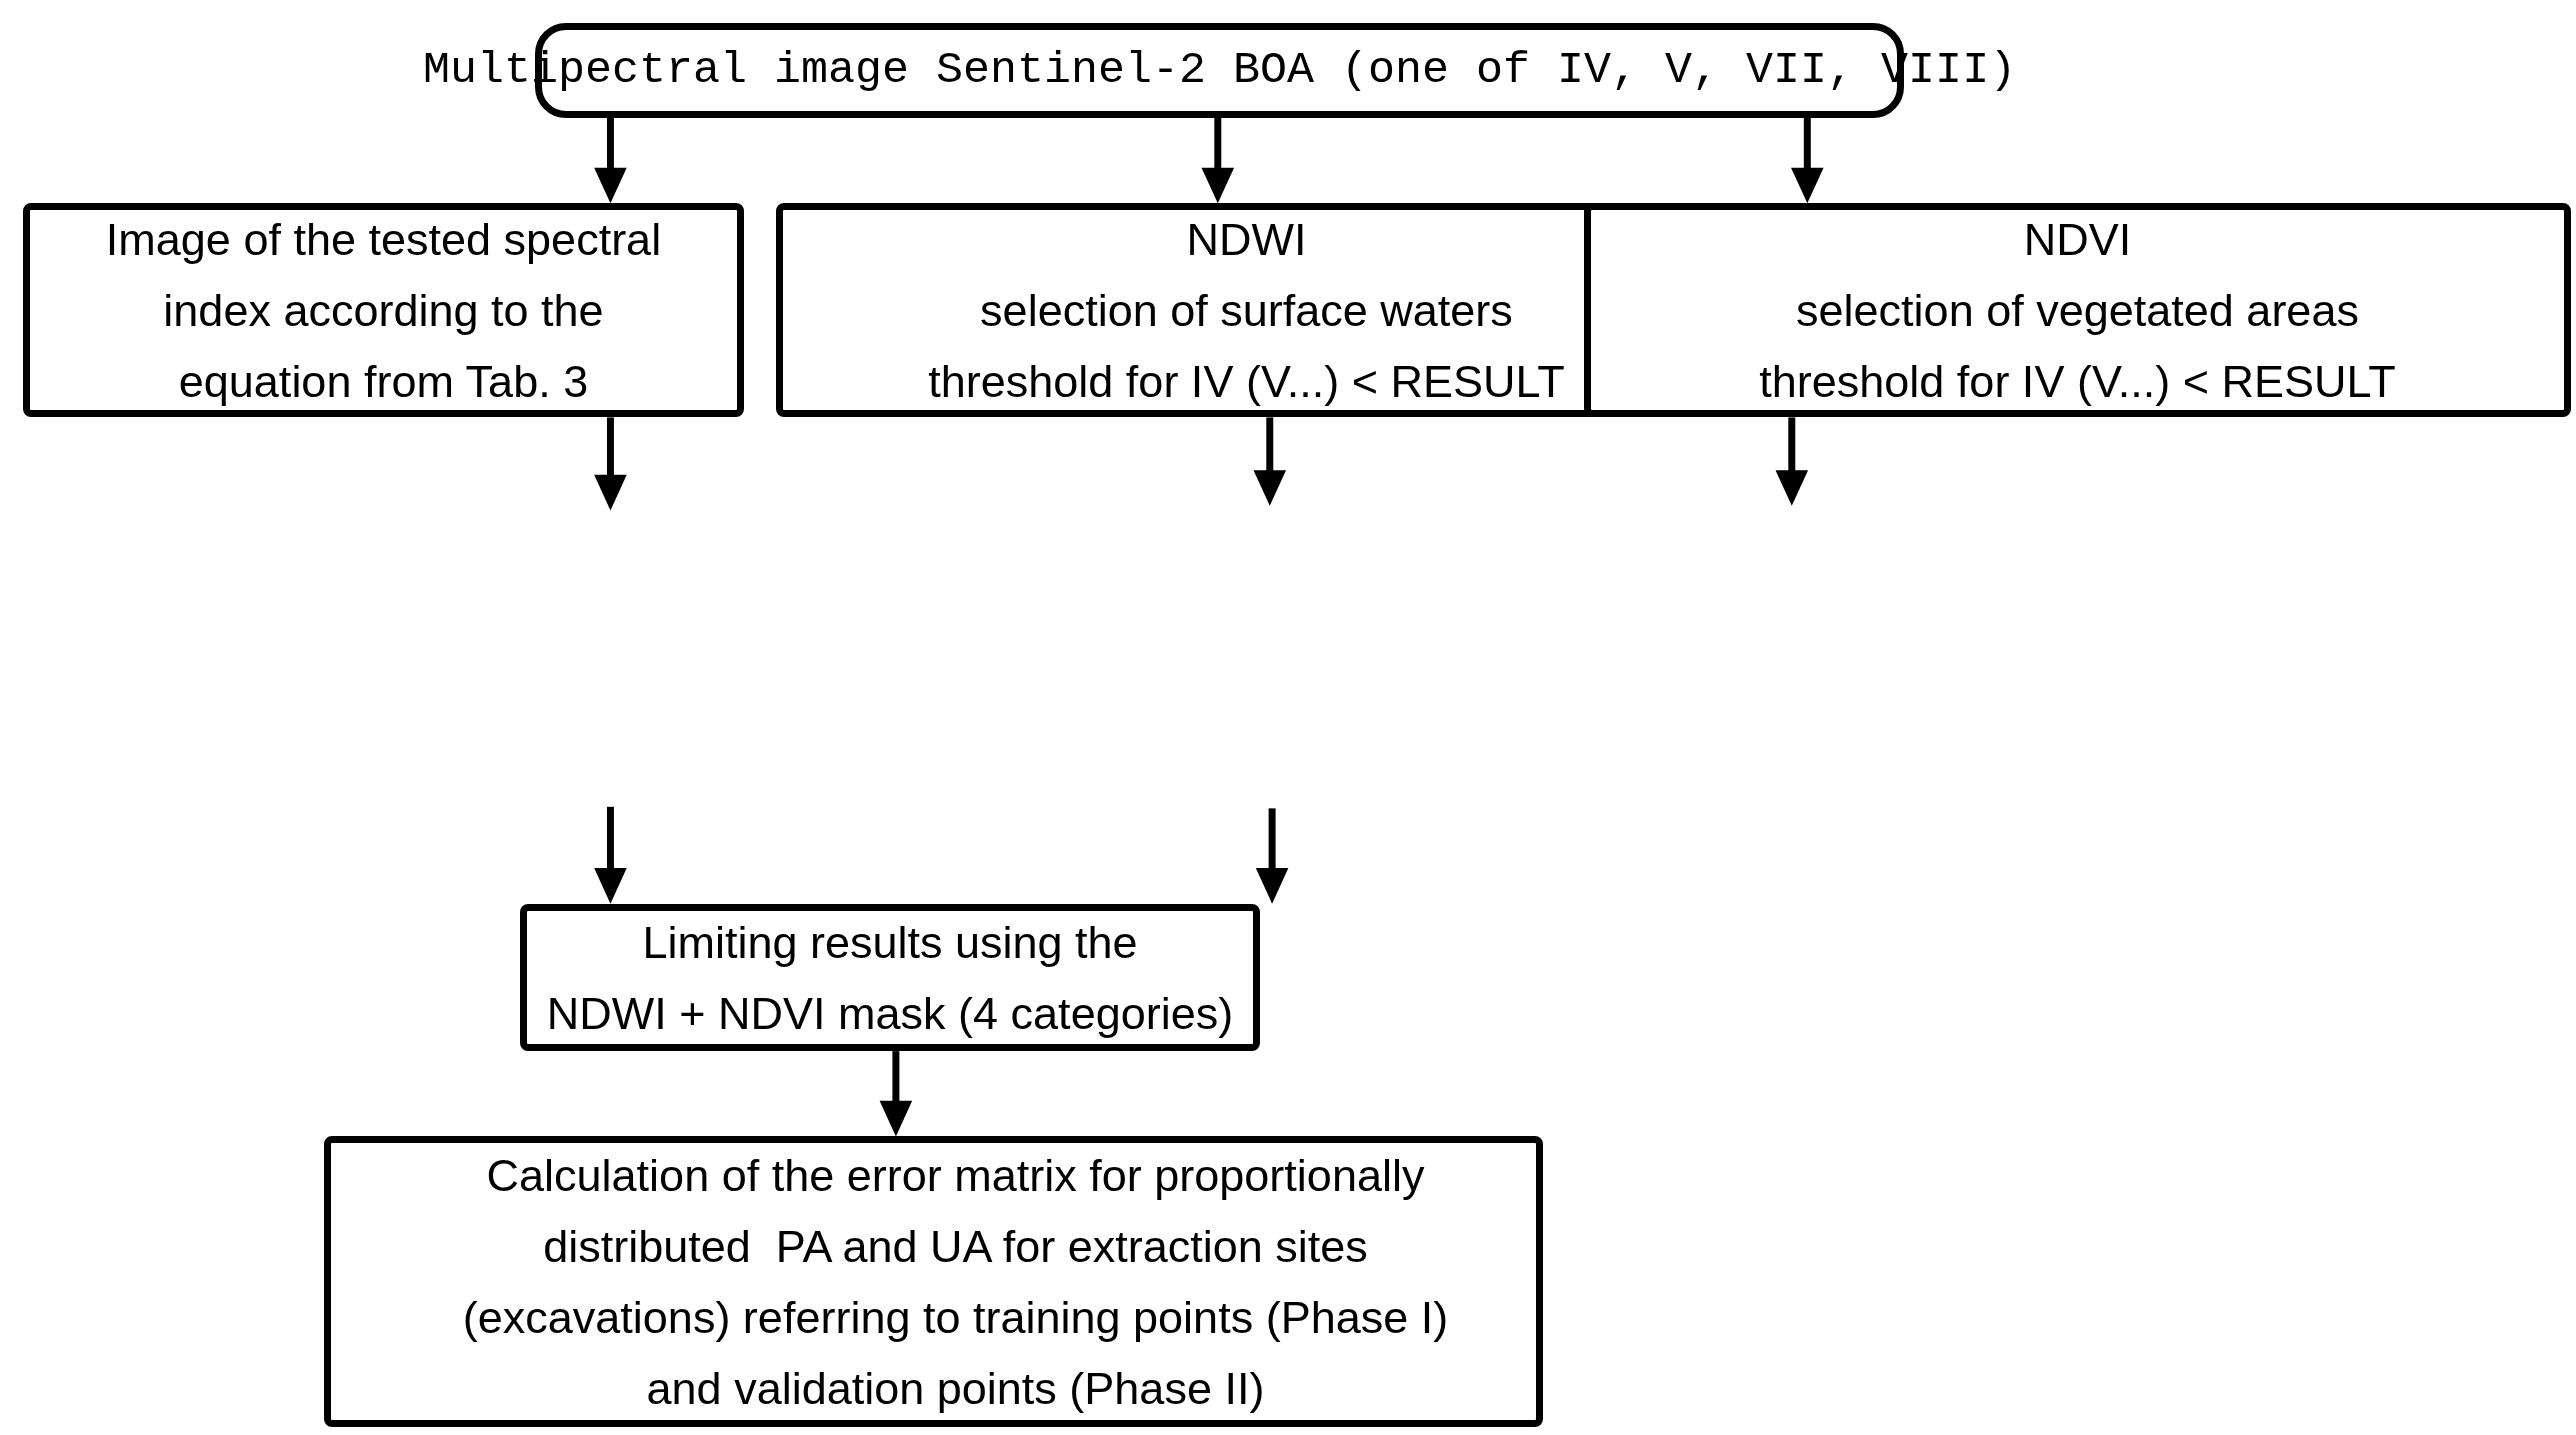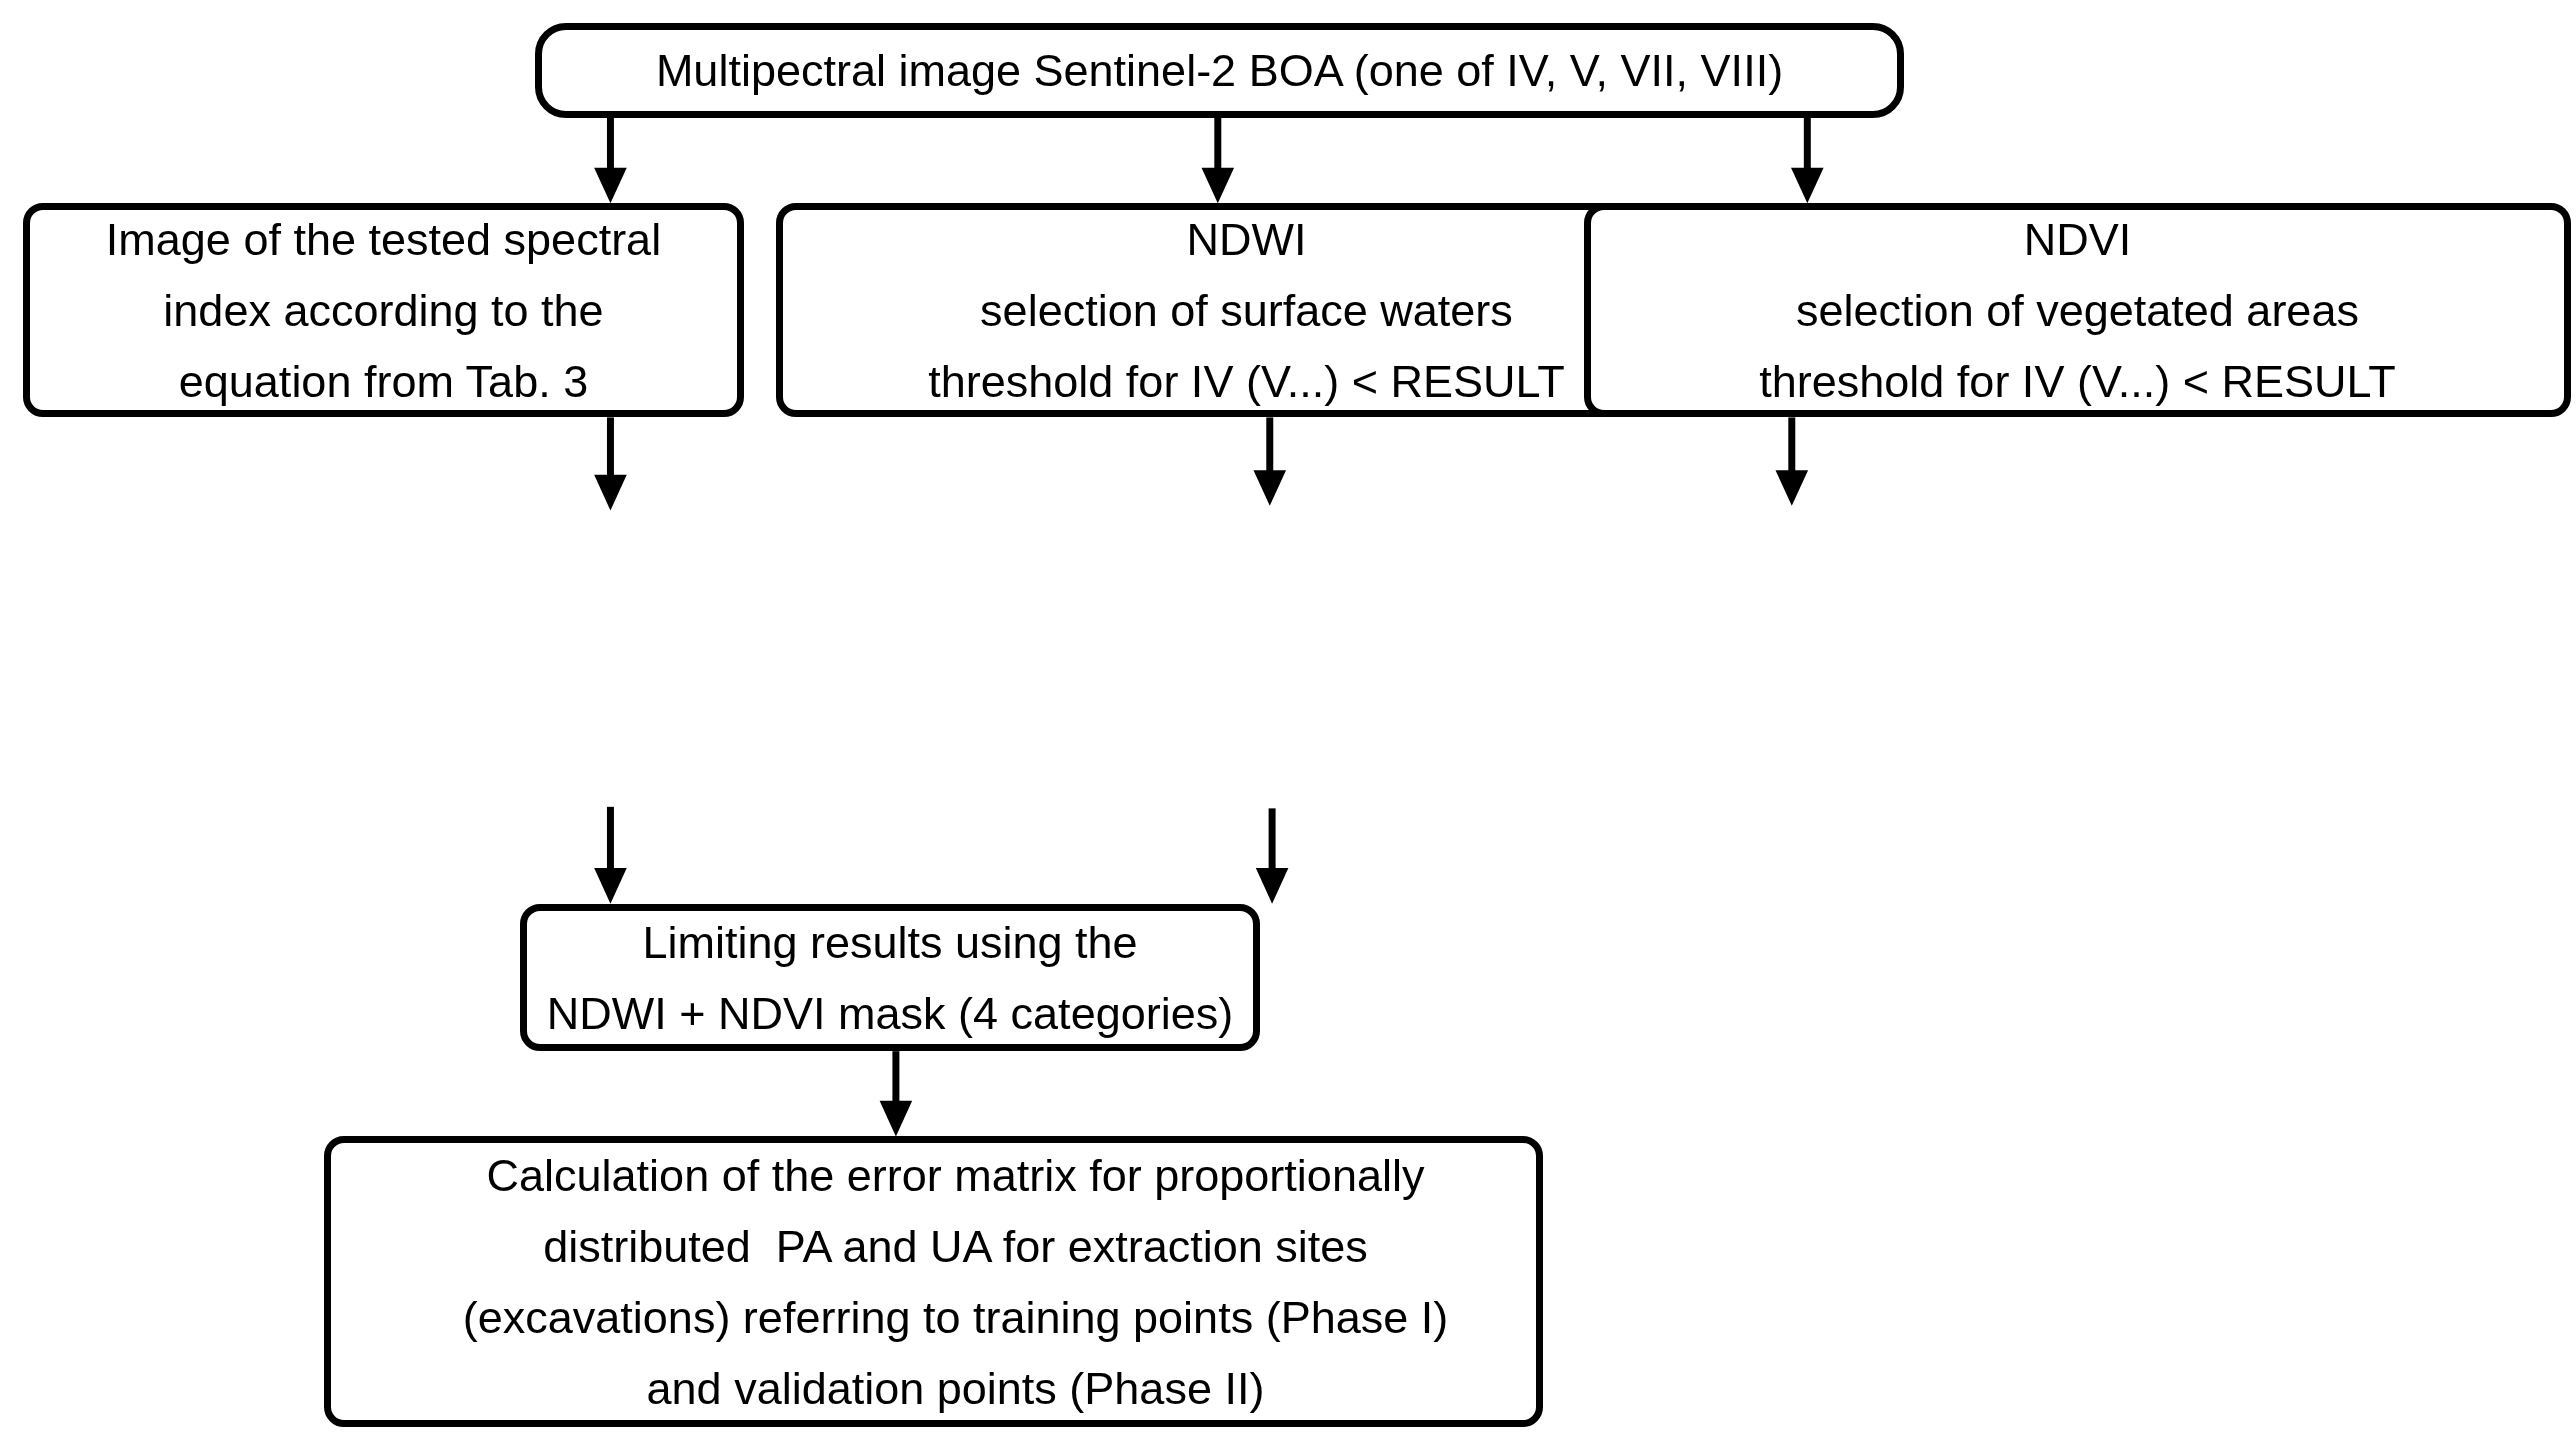--- a/index.html
+++ b/index.html
@@ -44,7 +44,7 @@
   .arrows polygon { fill: #000000; }
 
   
-  #node-source        { left: 535px;  top: 23px;   width: 1369px; height: 95px; border-radius: 31px; }
+  #node-source        { left: 535px;  top: 23px;   width: 1369px; height: 95px; border-radius: 31px; font-family: Liberation Mono, monospace; }
   #node-tested-index  { left: 23px;   top: 203px;  width: 721px;  height: 214px; }
   #node-ndwi          { left: 776px; top: 203px;  width: 941px; height: 214px; }
   #node-ndvi          { left: 1584px; top: 203px;  width: 987px; height: 214px; }

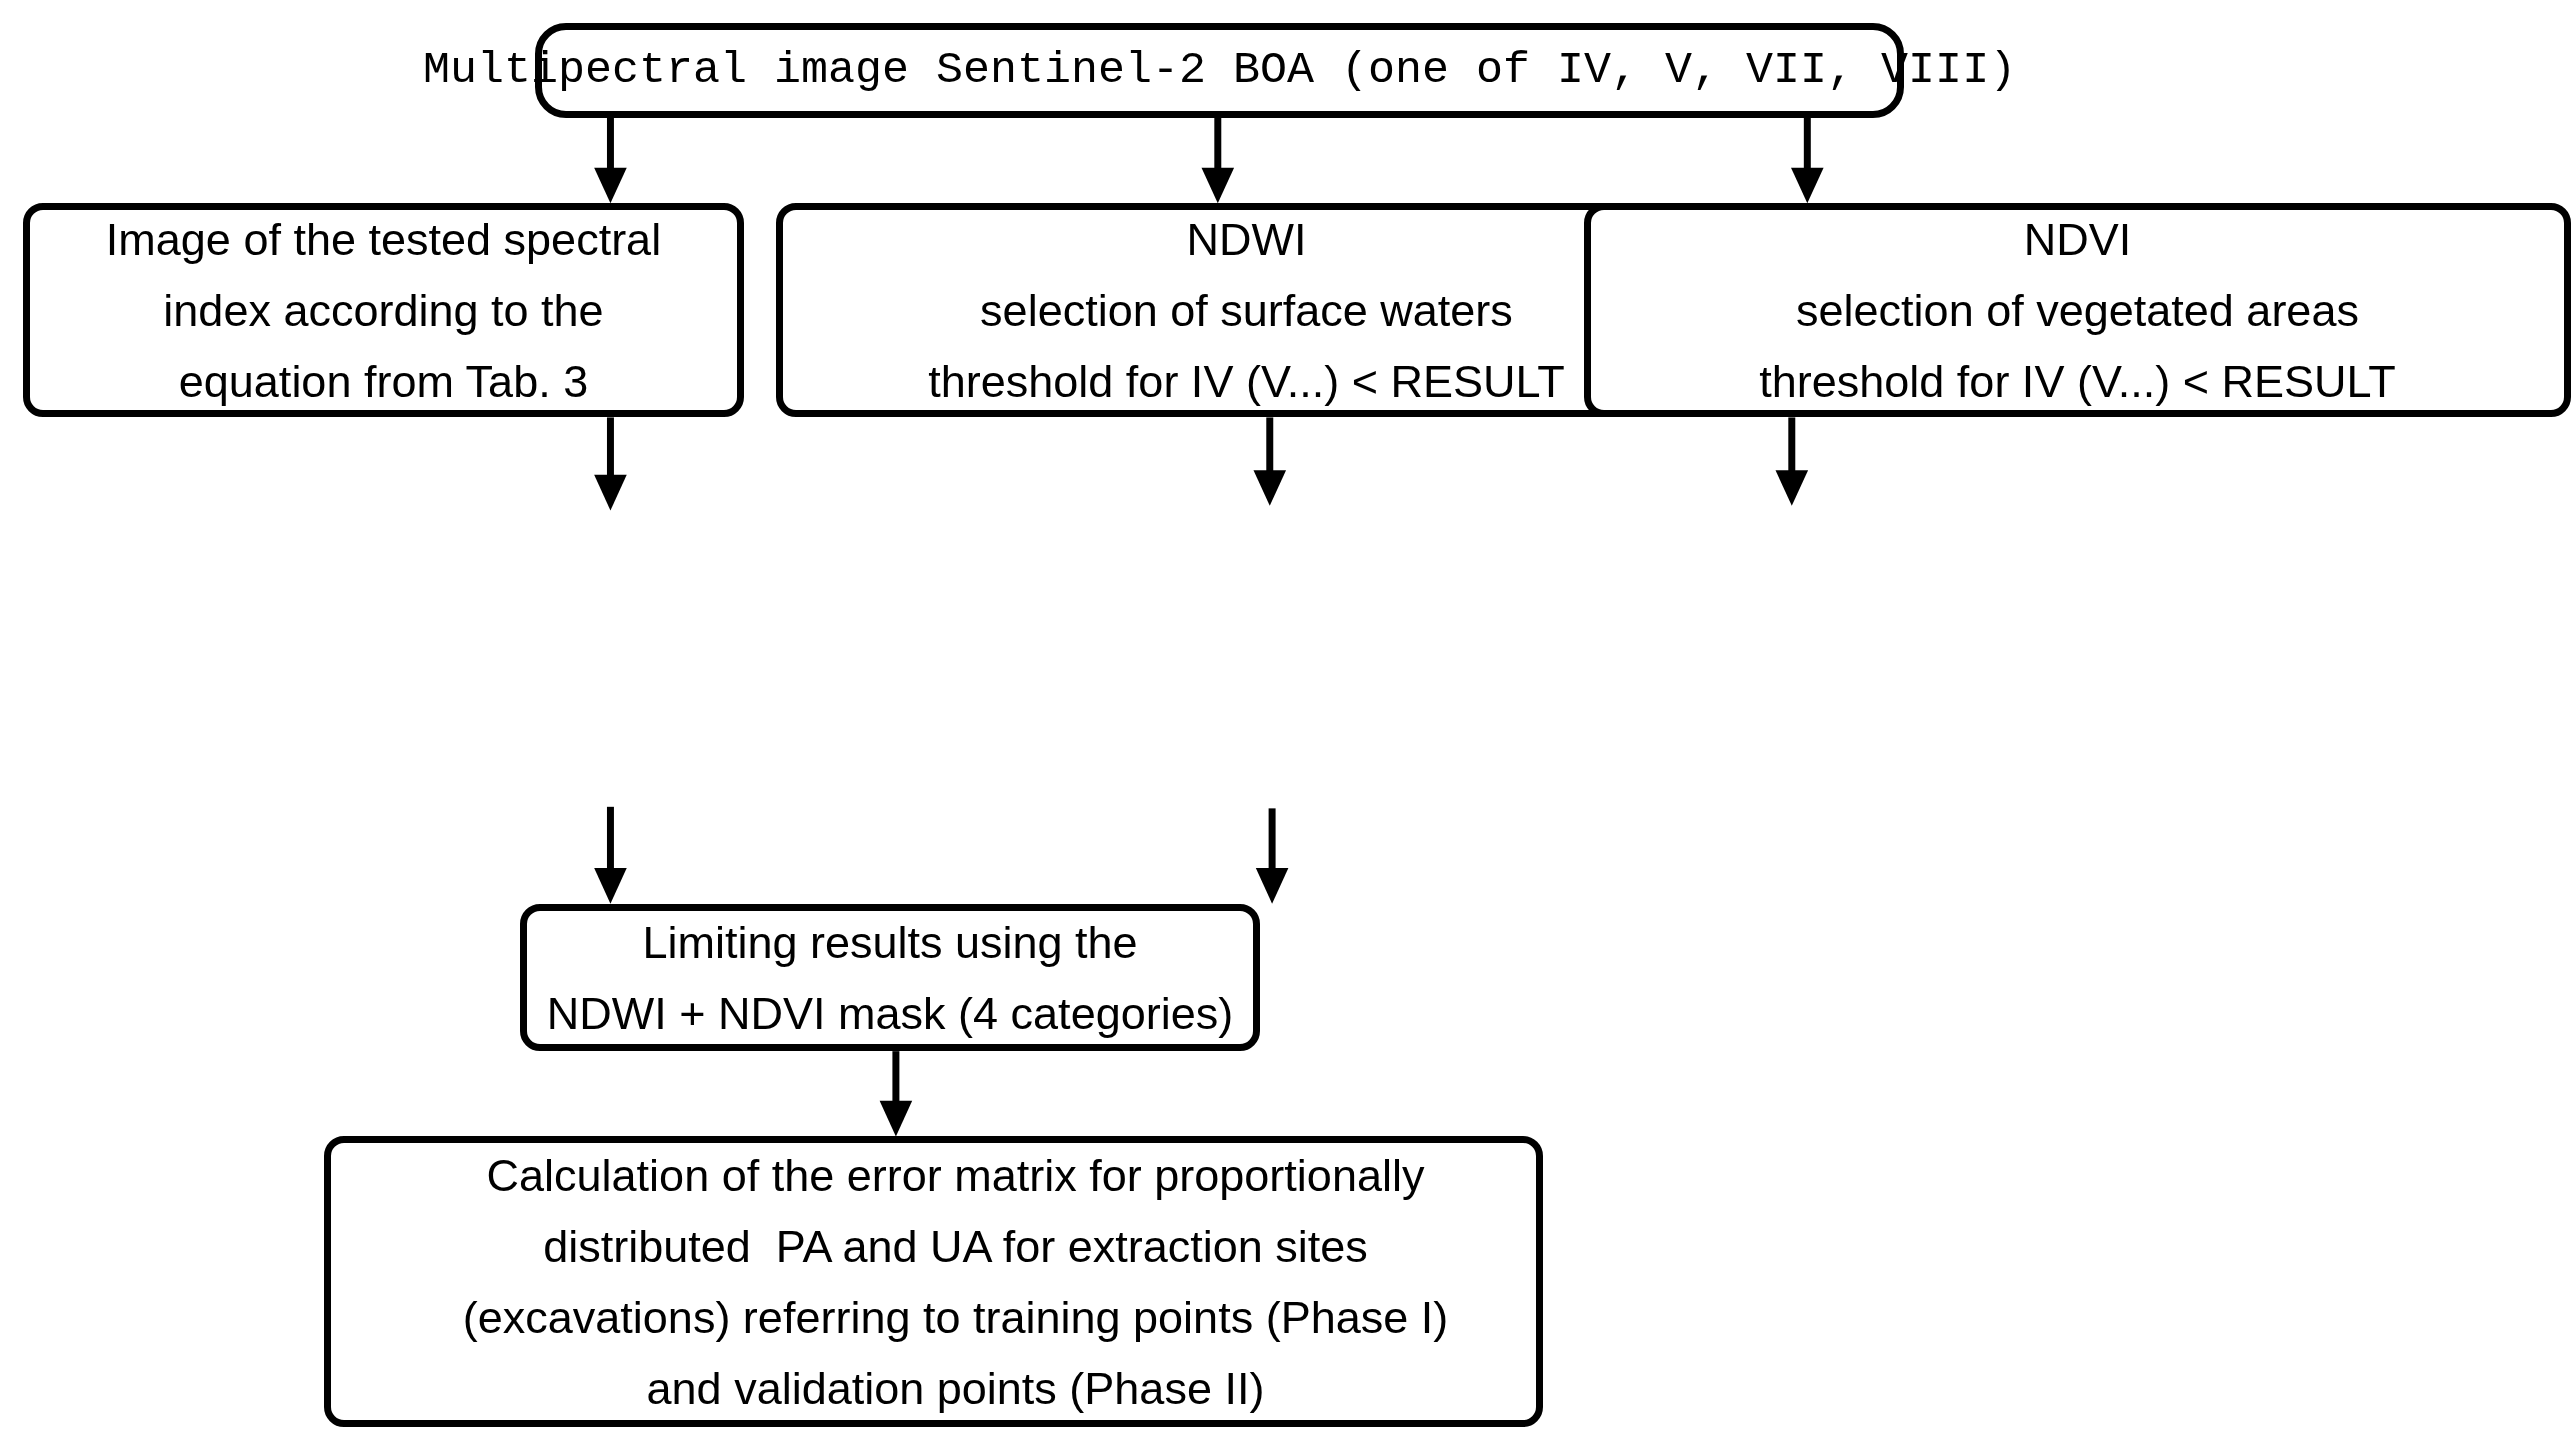--- a/index.html
+++ b/index.html
@@ -20,7 +20,7 @@
     position: absolute;
     box-sizing: border-box;
     border: 7px solid #000000;
-    border-radius: 20px;
+    border-radius: 8px;
     background: #ffffff;
     display: flex;
     align-items: center;

